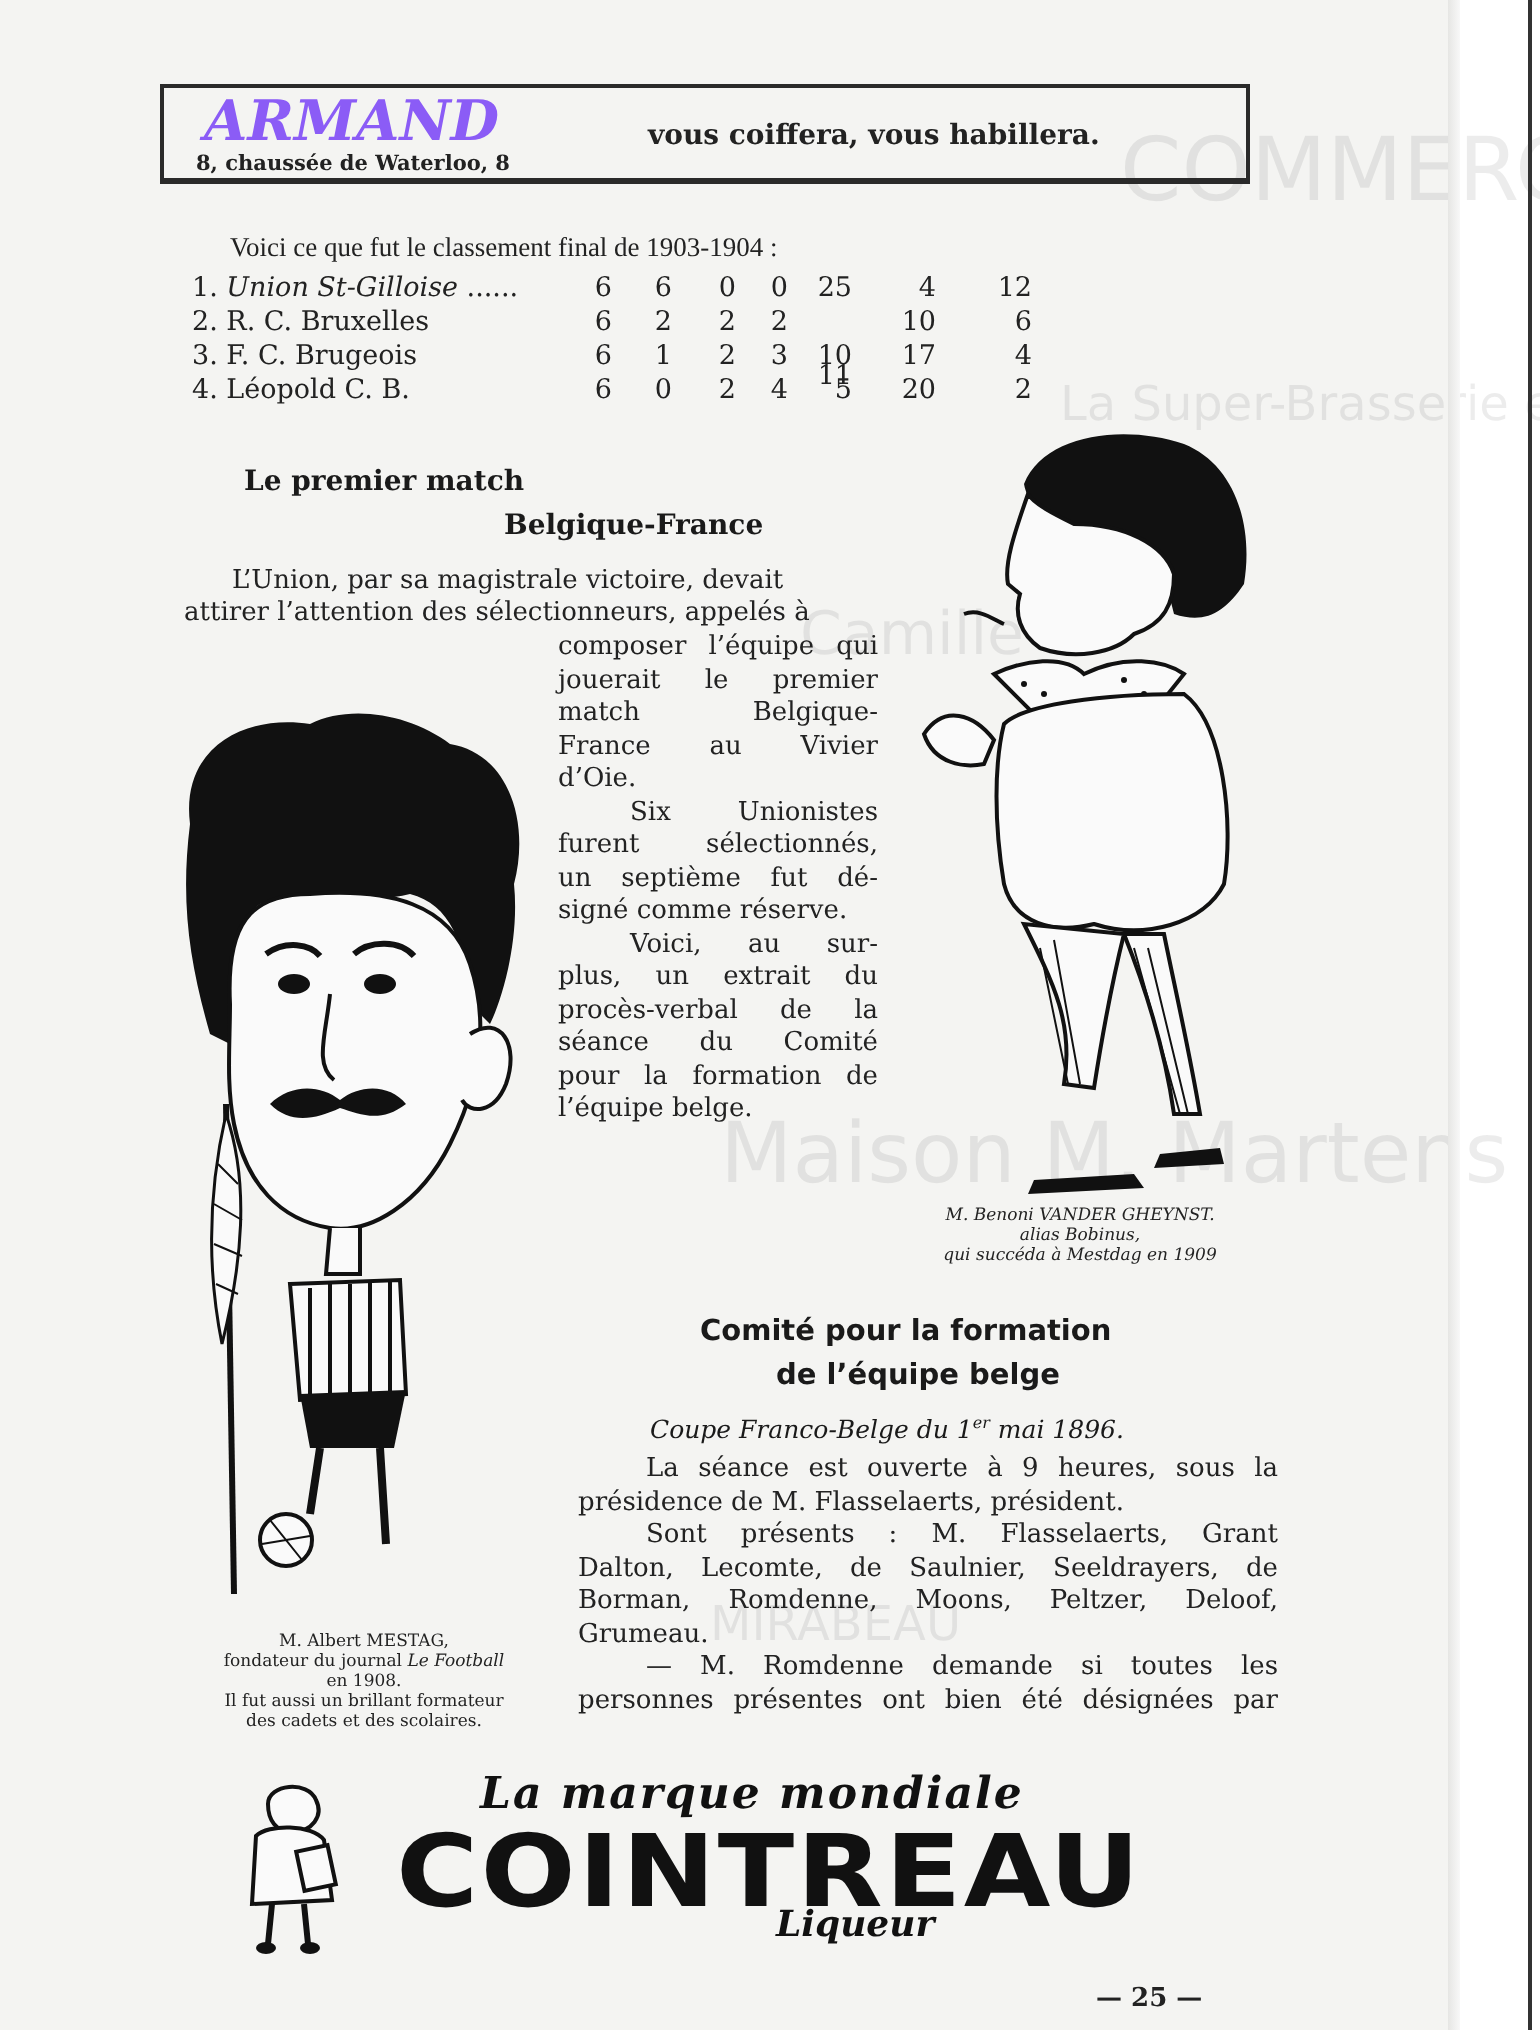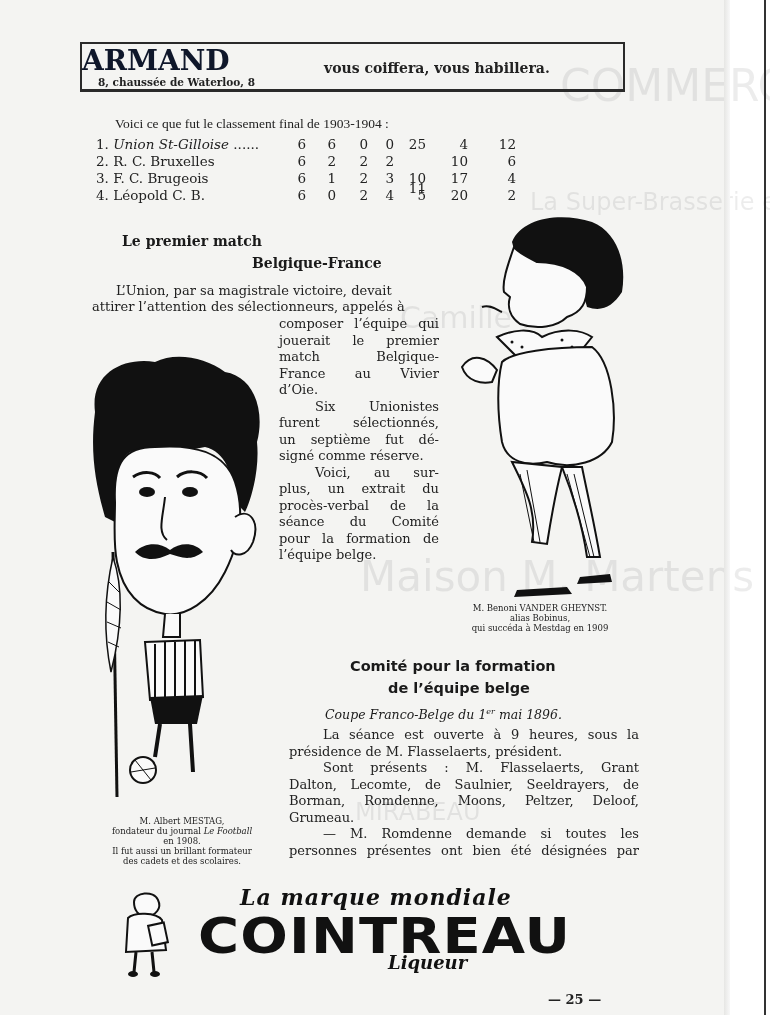--- a/index.html
+++ b/index.html
@@ -28,8 +28,8 @@
     border:2px solid #2a2a2a; border-bottom:3px solid #2a2a2a; box-sizing:border-box;
   }
   .brand {
-    position:absolute; left:0; top:0px; font-family:"DejaVu Serif", serif;
-    font-weight:bold; font-size:28px; letter-spacing:0px; color:#0f172a;
+    position:absolute; left:20px; top:0px; font-family:"DejaVu Serif", serif;
+    font-weight:bold; font-size:28px; letter-spacing:0px; color:#8b5cf6;font-style:italic;
   }
   .brand-addr {
     position:absolute; left:16px; top:32px; font-size:10.5px; font-weight:bold; color:#222;

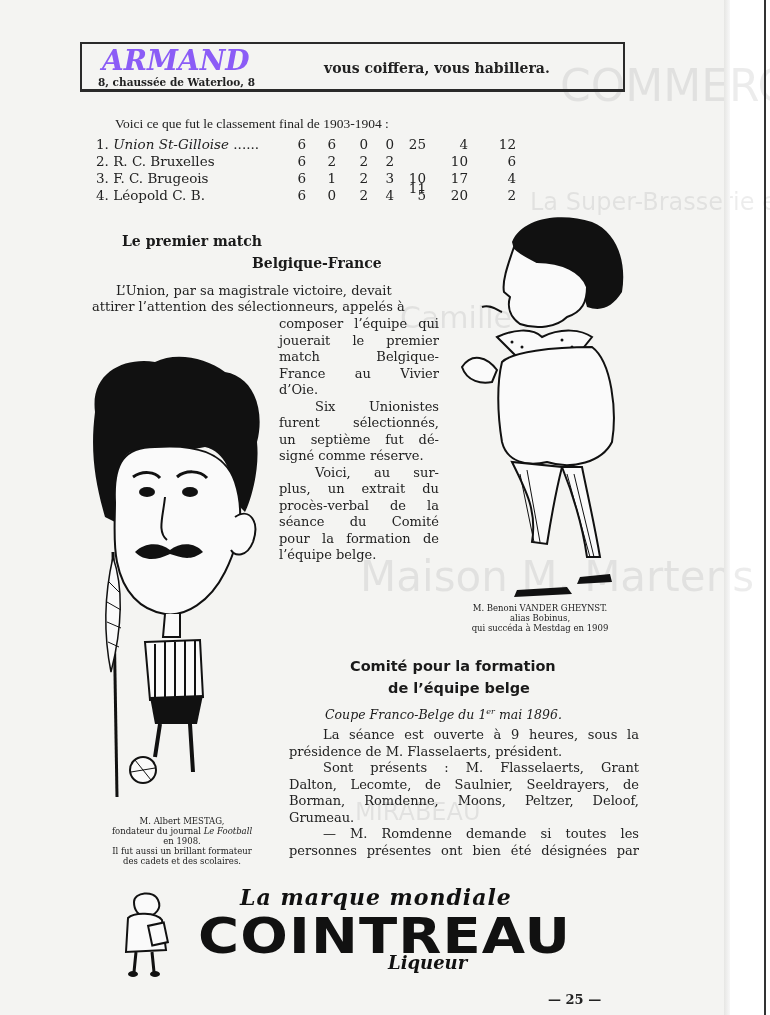--- a/index.html
+++ b/index.html
@@ -200,7 +200,7 @@
     <path d="M128,365 L158,362 L160,370 L125,372 Z" fill="#111"></path>
   </svg>
 
-  <div class="caption" style="left:440px;top:603px;width:200px;">
+  <div class="caption" style="left:440px;top:603px;width:200px;font-style:italic;">
     <div>M. Benoni VANDER GHEYNST.</div>
     <div>alias Bobinus,</div>
     <div>qui succéda à Mestdag en 1909</div>

